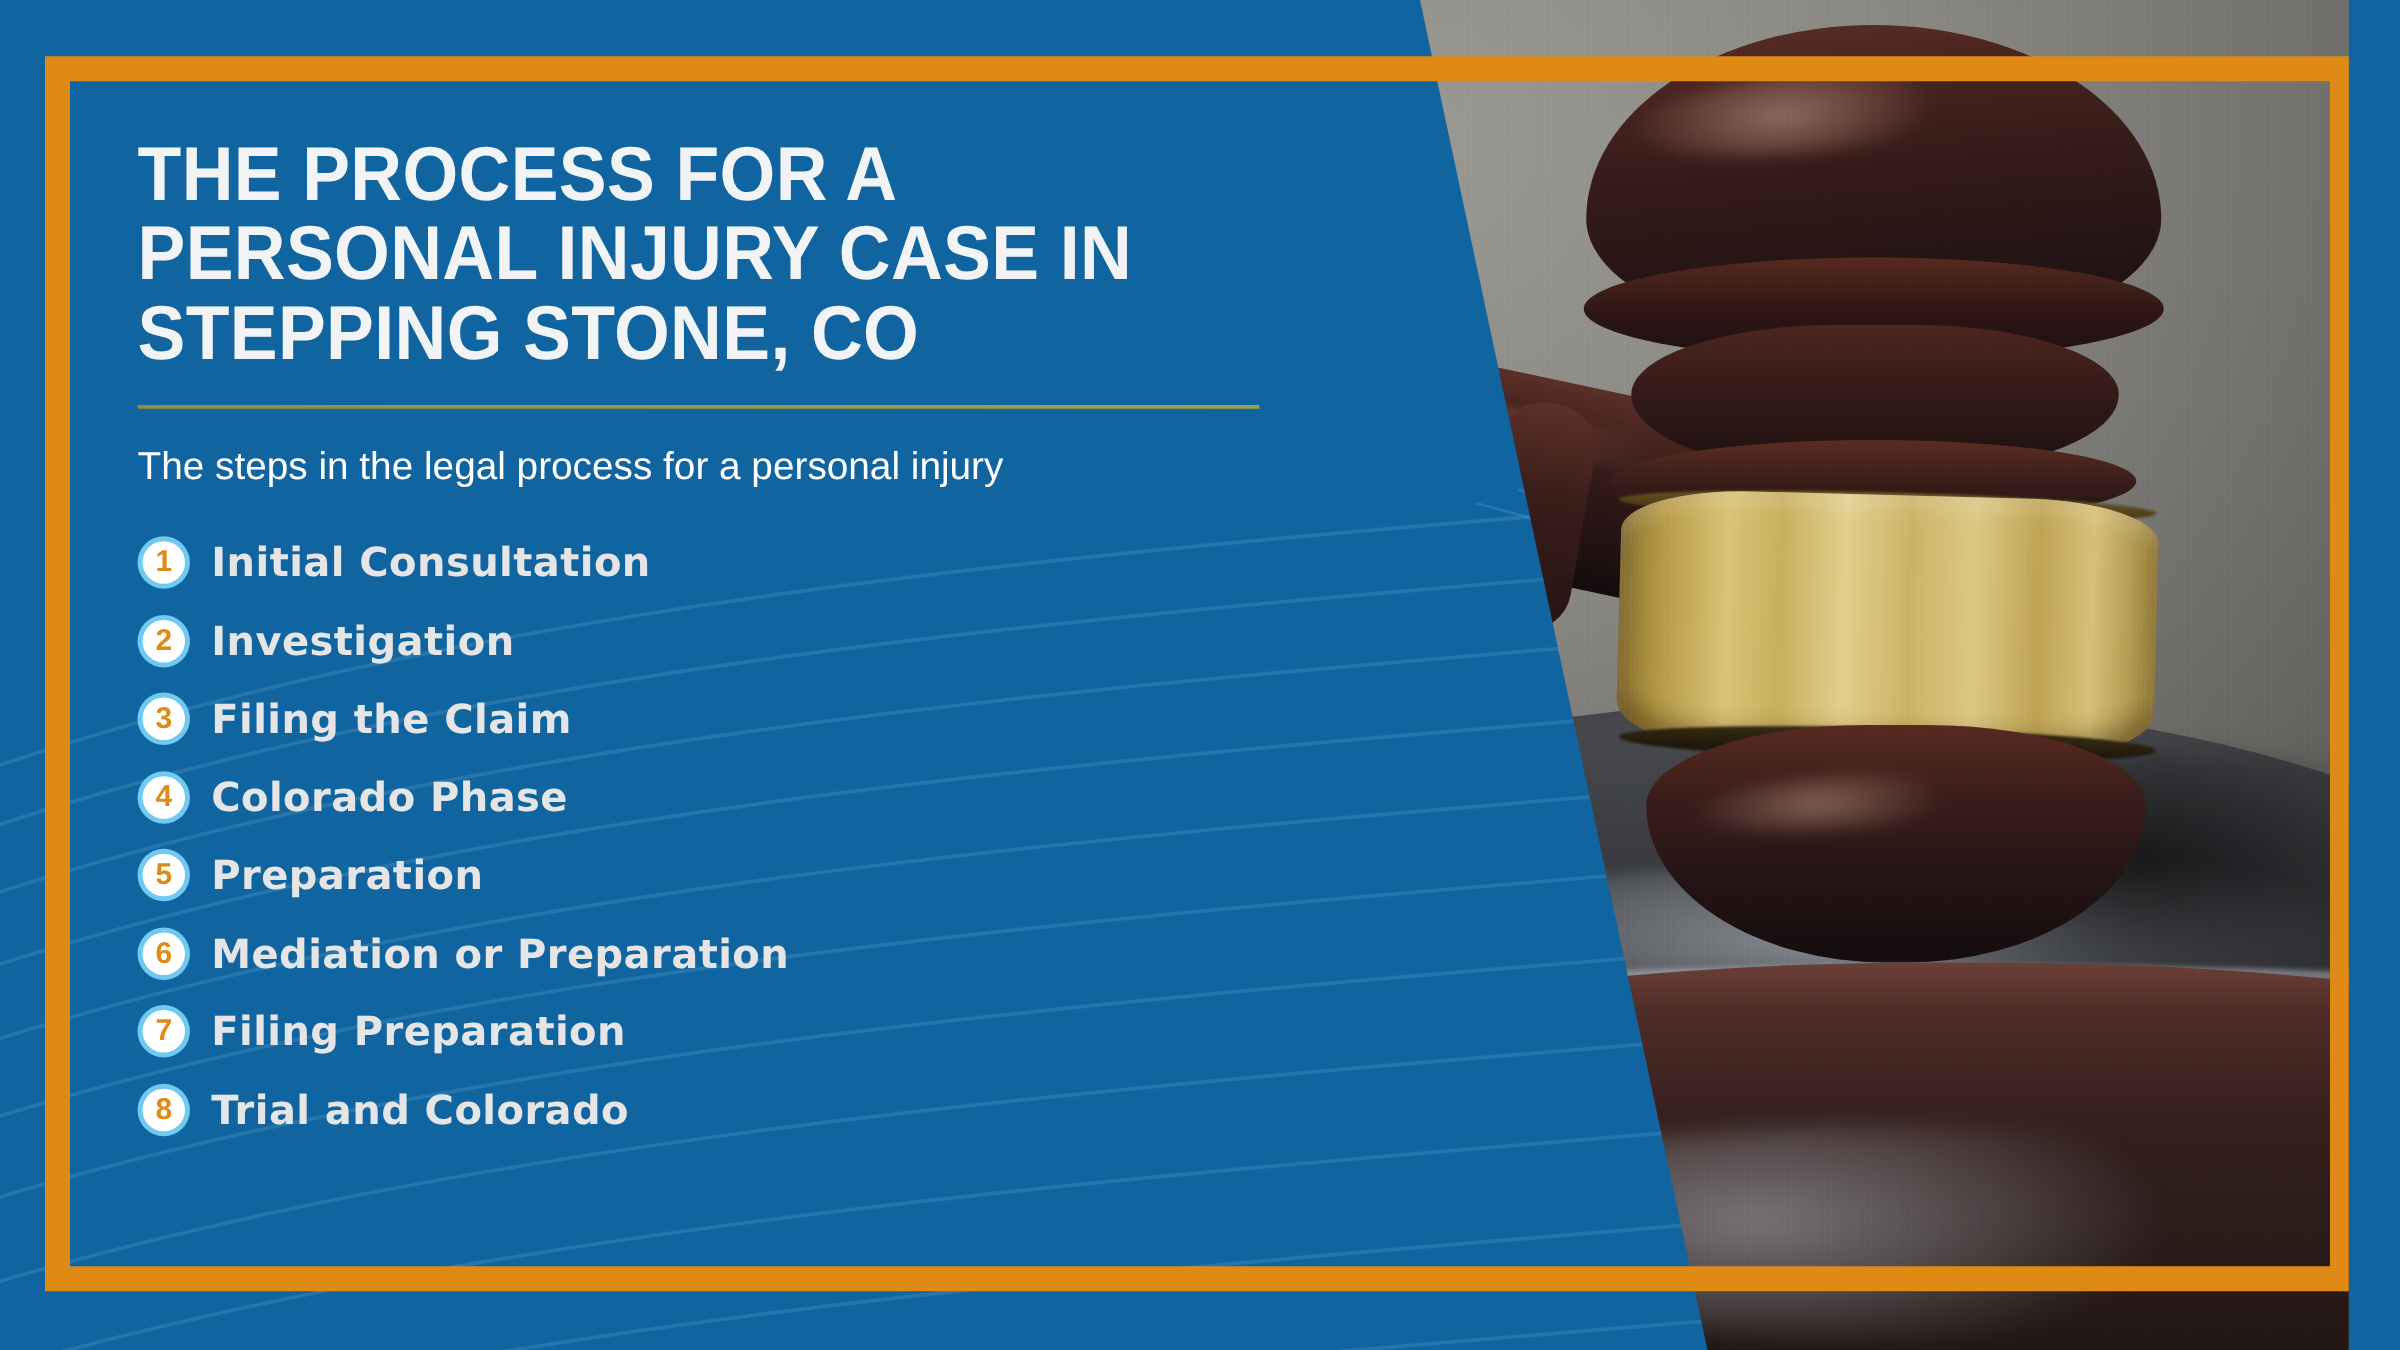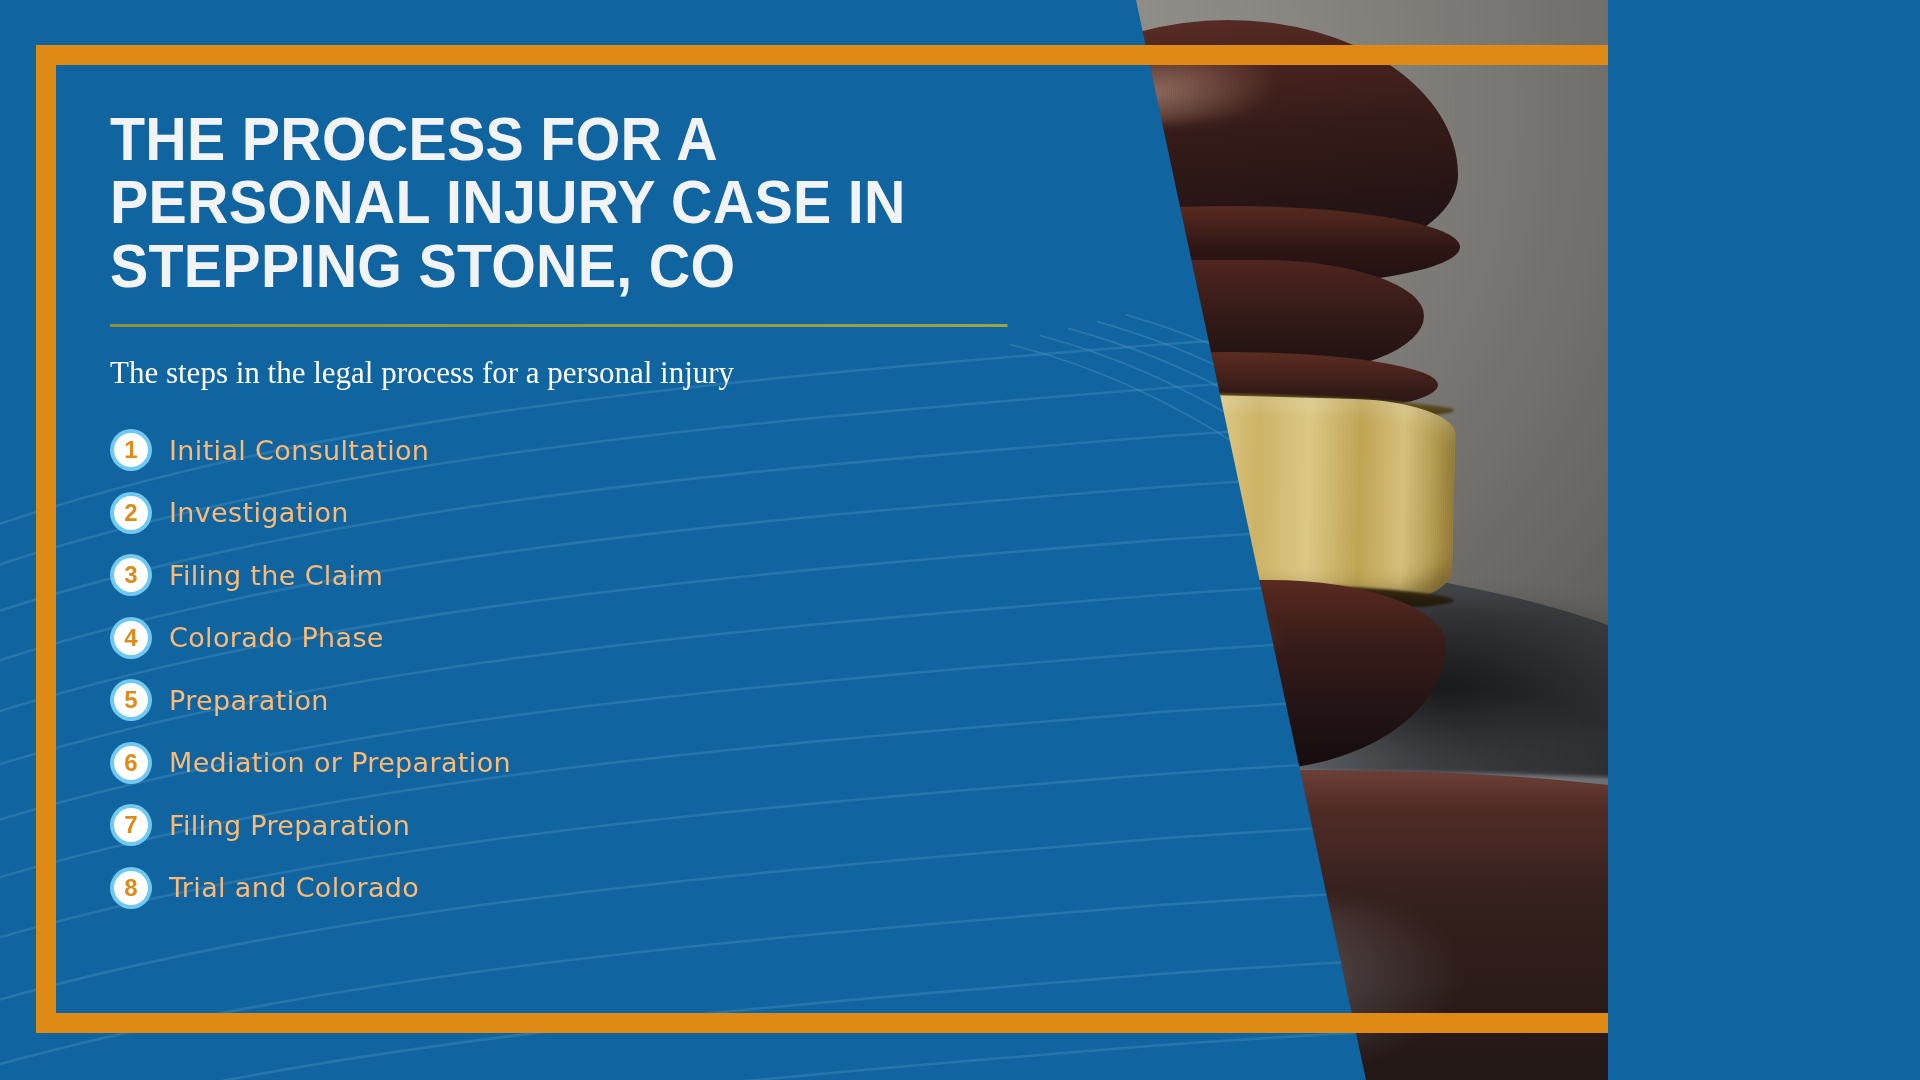--- a/index.html
+++ b/index.html
@@ -8,7 +8,7 @@
     background:#10649F;
     font-family:"Liberation Sans", sans-serif;
   }
-  #stage{position:absolute;inset:0;width:1608px;height:1080px;overflow:hidden;}
+  #stage{position:absolute;inset:0;width:1854px;height:1080px;overflow:hidden;padding-left:25px;}
 
   
   .photo{

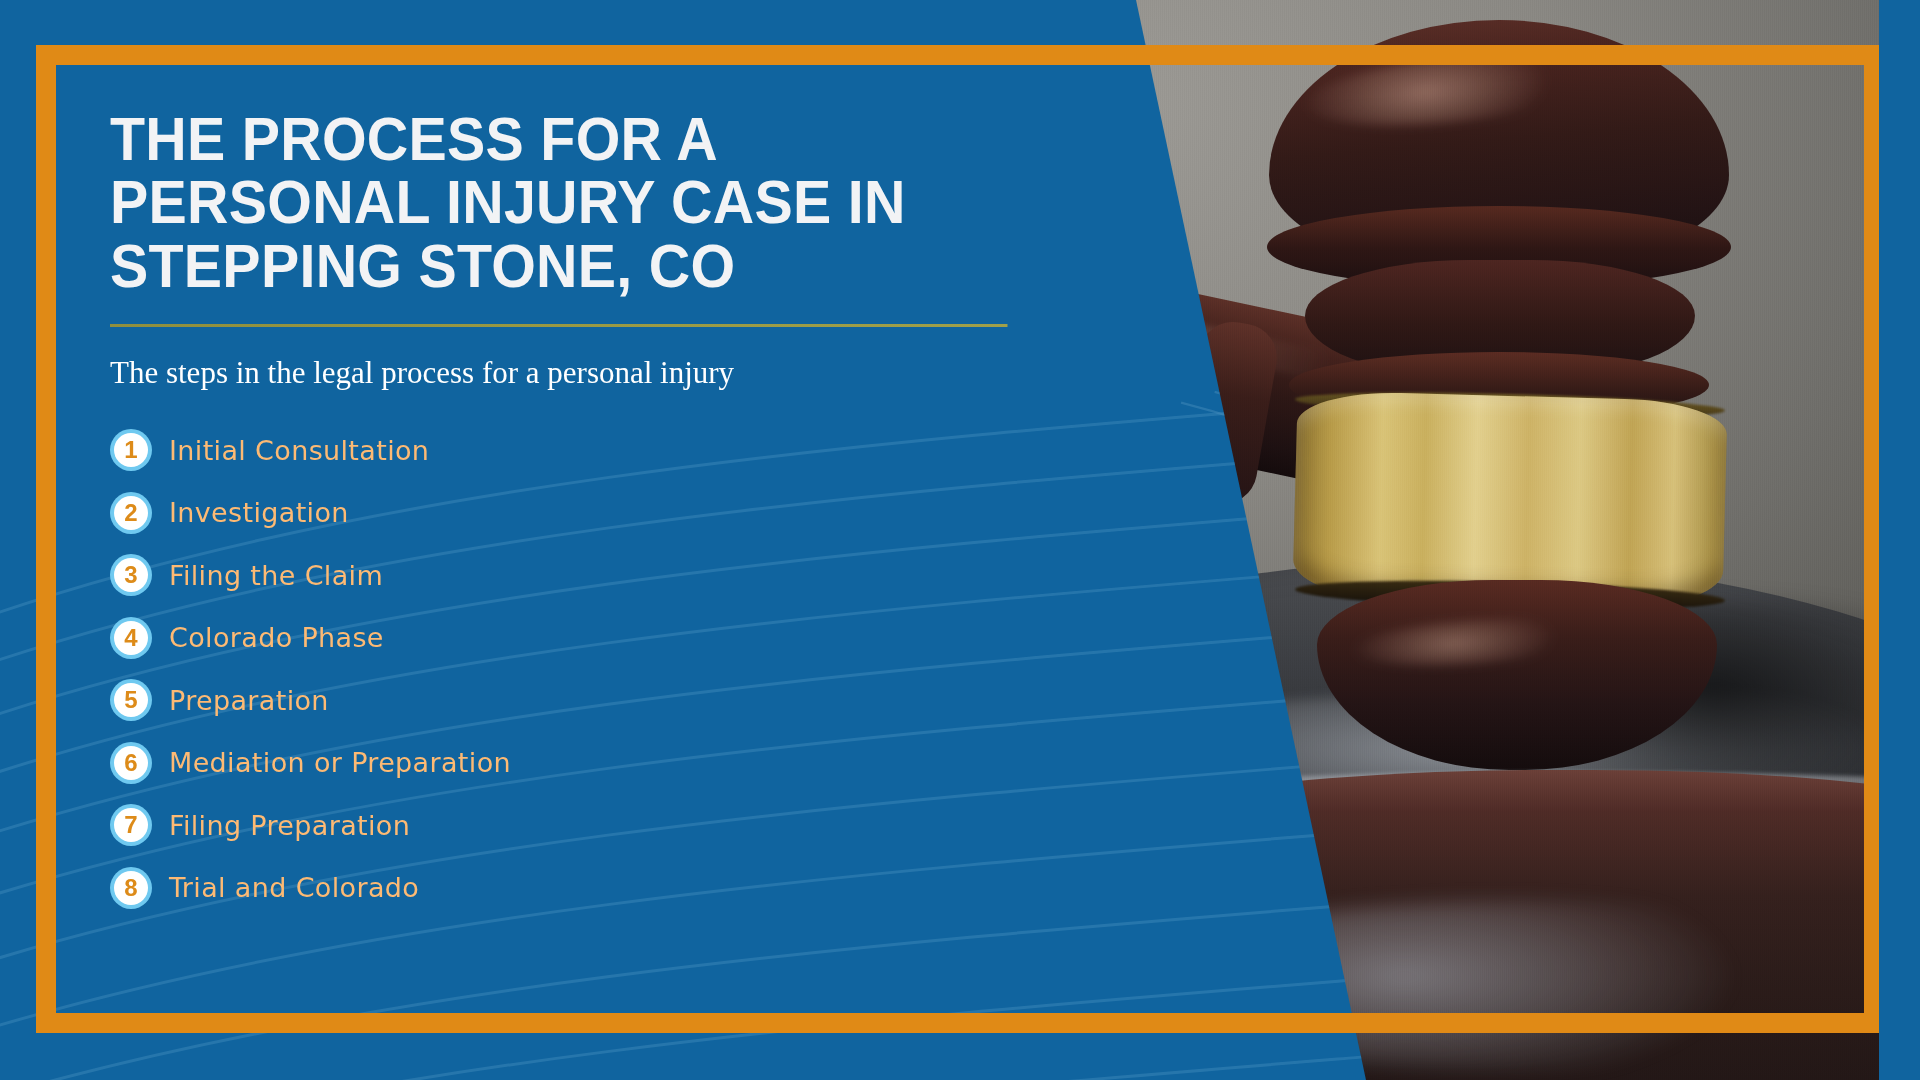--- a/index.html
+++ b/index.html
@@ -201,7 +201,7 @@
     line-height:1.42;
     max-width:880px;
   }
-  .subtitle .sl{display:block;font-family:Liberation Serif, serif;}
+  .subtitle .sl{display:block;}
 
   .steps{margin-top:30px;list-style:none;padding:0;}
   .step{

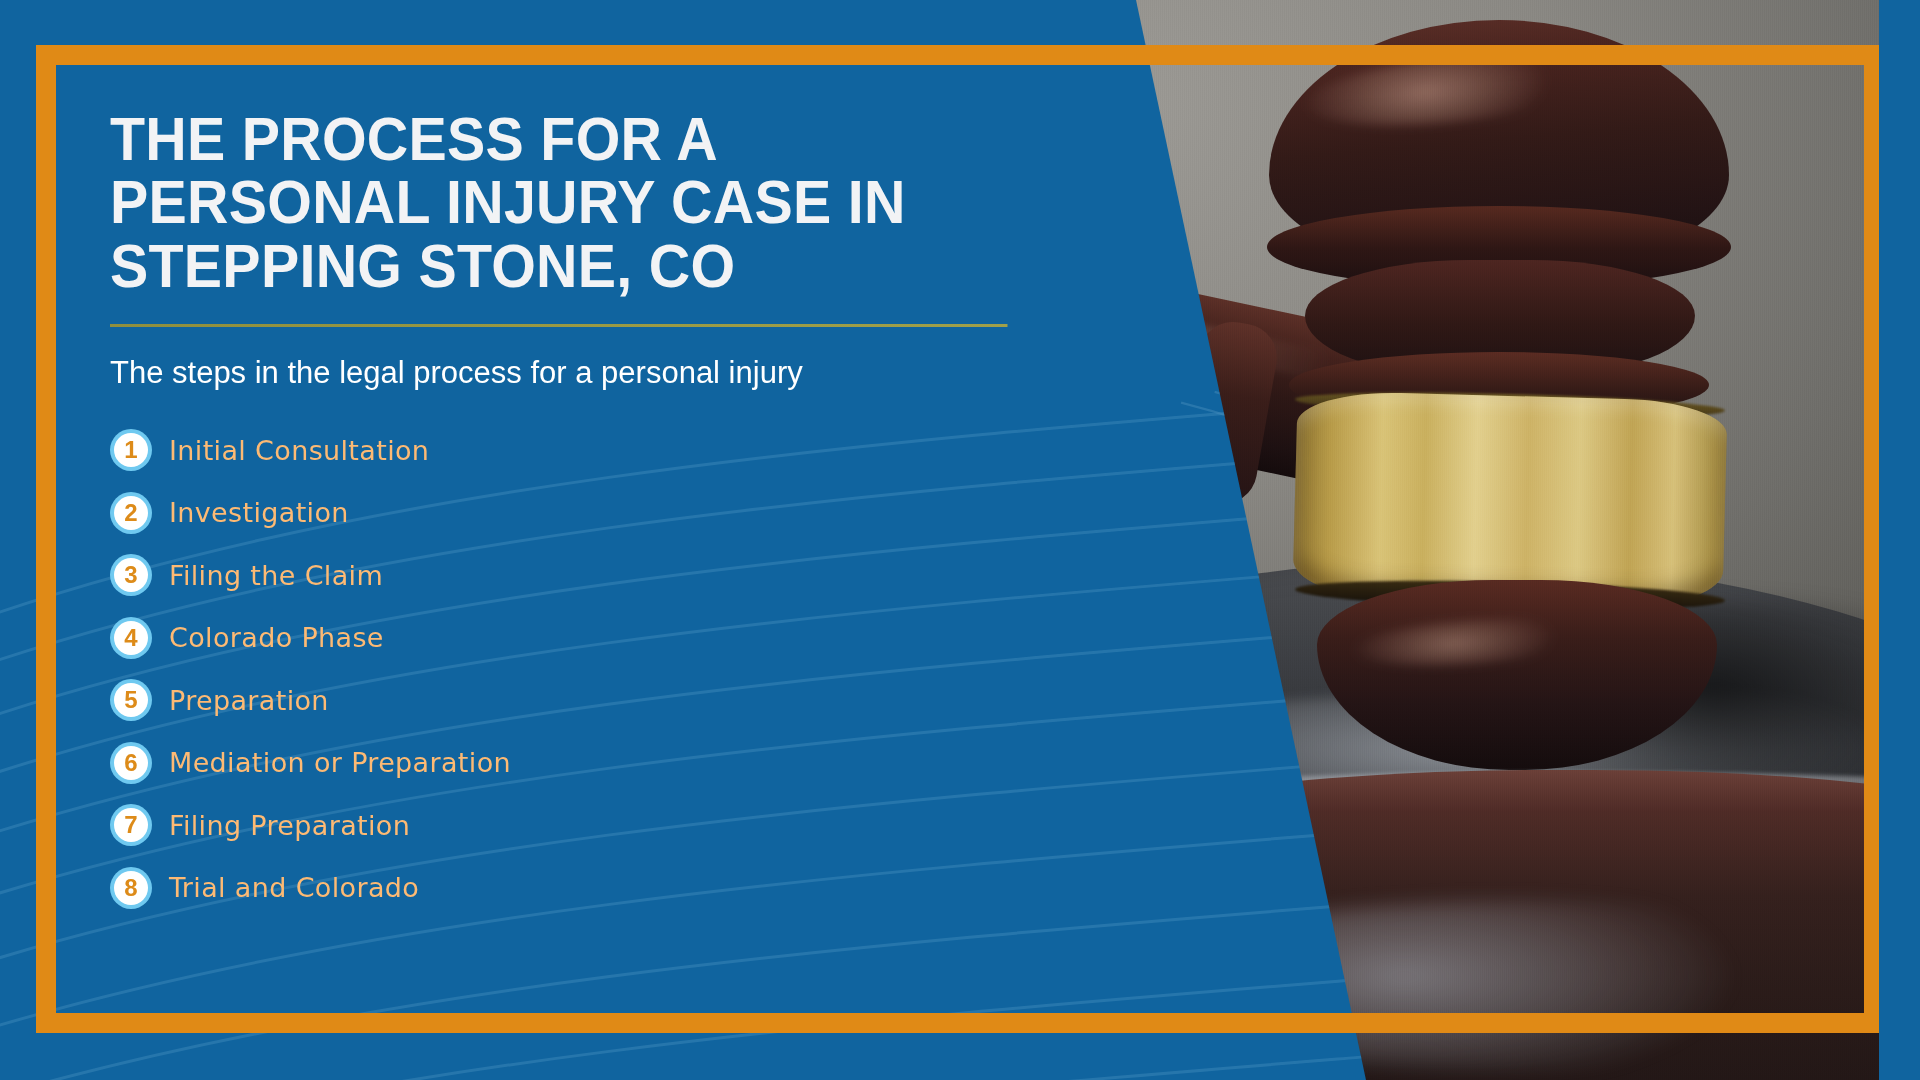--- a/index.html
+++ b/index.html
@@ -231,11 +231,11 @@
     font-family:"Liberation Sans", sans-serif;
   }
   .step .label{
-    color:#fdba74;
-    font-size:27px;
+    color:#e5e5e5;
+    font-size:32px;
     letter-spacing:.35px;
     font-family:"DejaVu Sans", sans-serif;
-    font-weight:normal;
+    font-weight:bold;
   }
 </style>
 </head>

